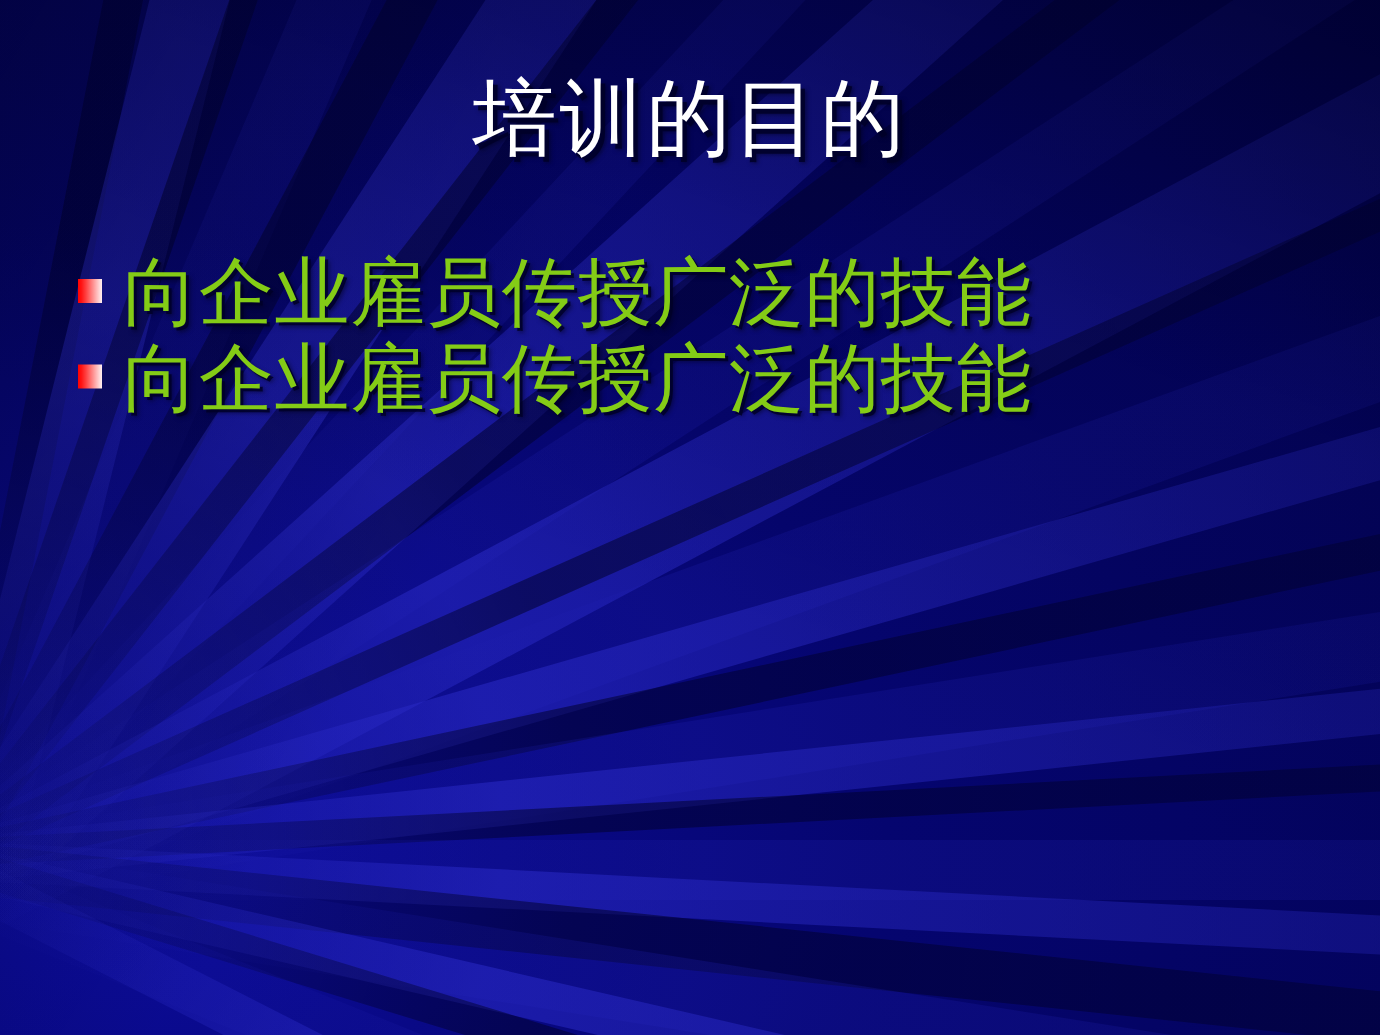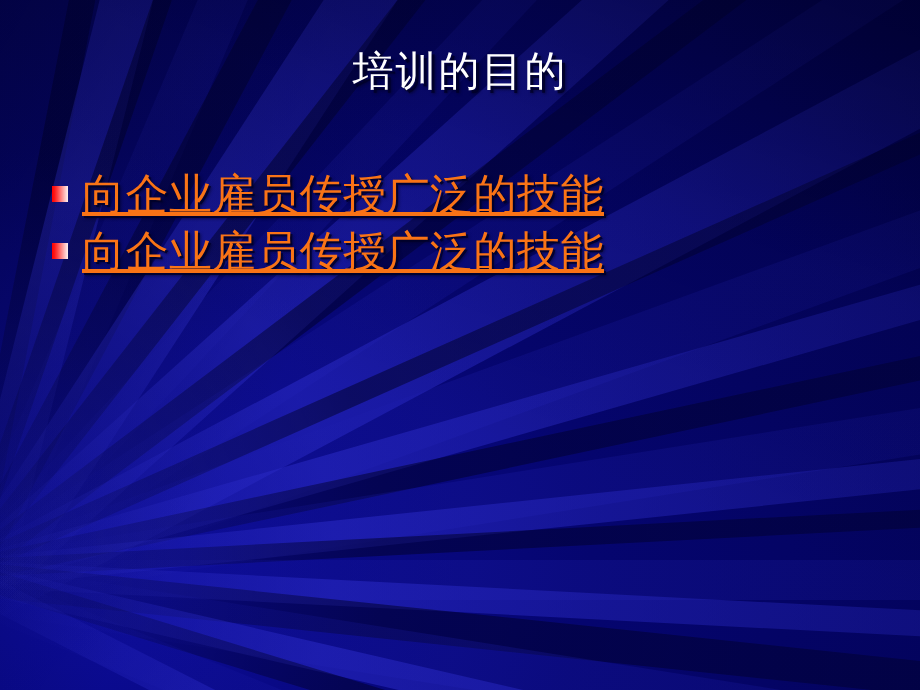--- a/index.html
+++ b/index.html
@@ -58,7 +58,7 @@
     top: 47px;
     width: 920px;
     text-align: center;
-    font-size: 41px;
+    font-size: 56px;
     line-height: 1.18;
     color: #ffffff;
     letter-spacing: 2px;

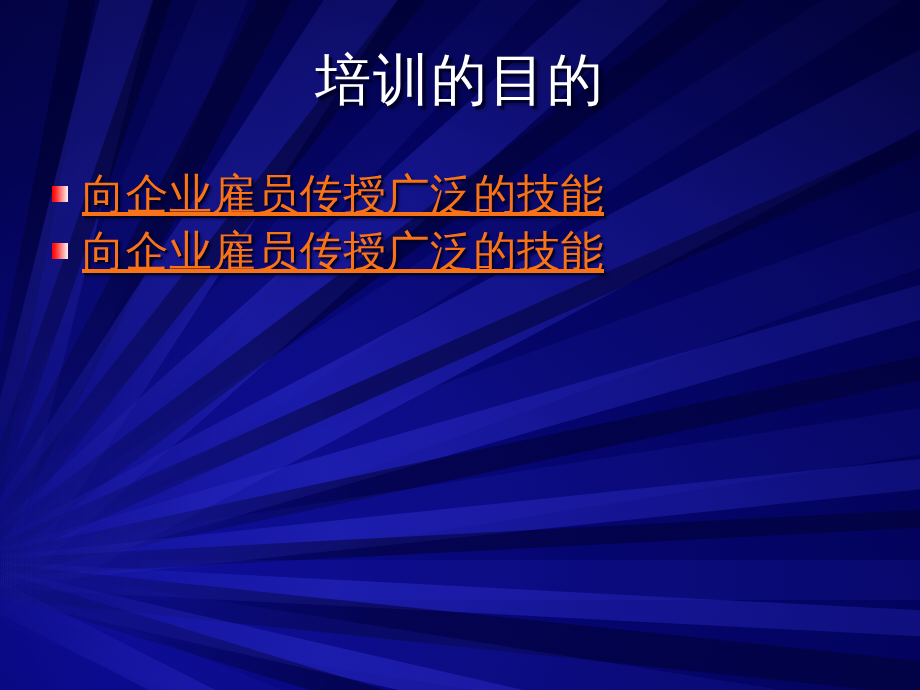--- a/index.html
+++ b/index.html
@@ -89,13 +89,12 @@
   }
   .bullet-text {
     flex: 1 1 auto;
-    font-size: 43px;
+    font-size: 50px;
     line-height: 46px;
-    color: #f97316;
+    color: #84cc16;
     letter-spacing: 0.5px;
     white-space: nowrap;
     text-shadow: 2px 2px 0 rgba(0,0,40,0.85), 3px 3px 3px rgba(0,0,25,0.5);
-    text-decoration: underline;
   }
 </style>
 </head>

